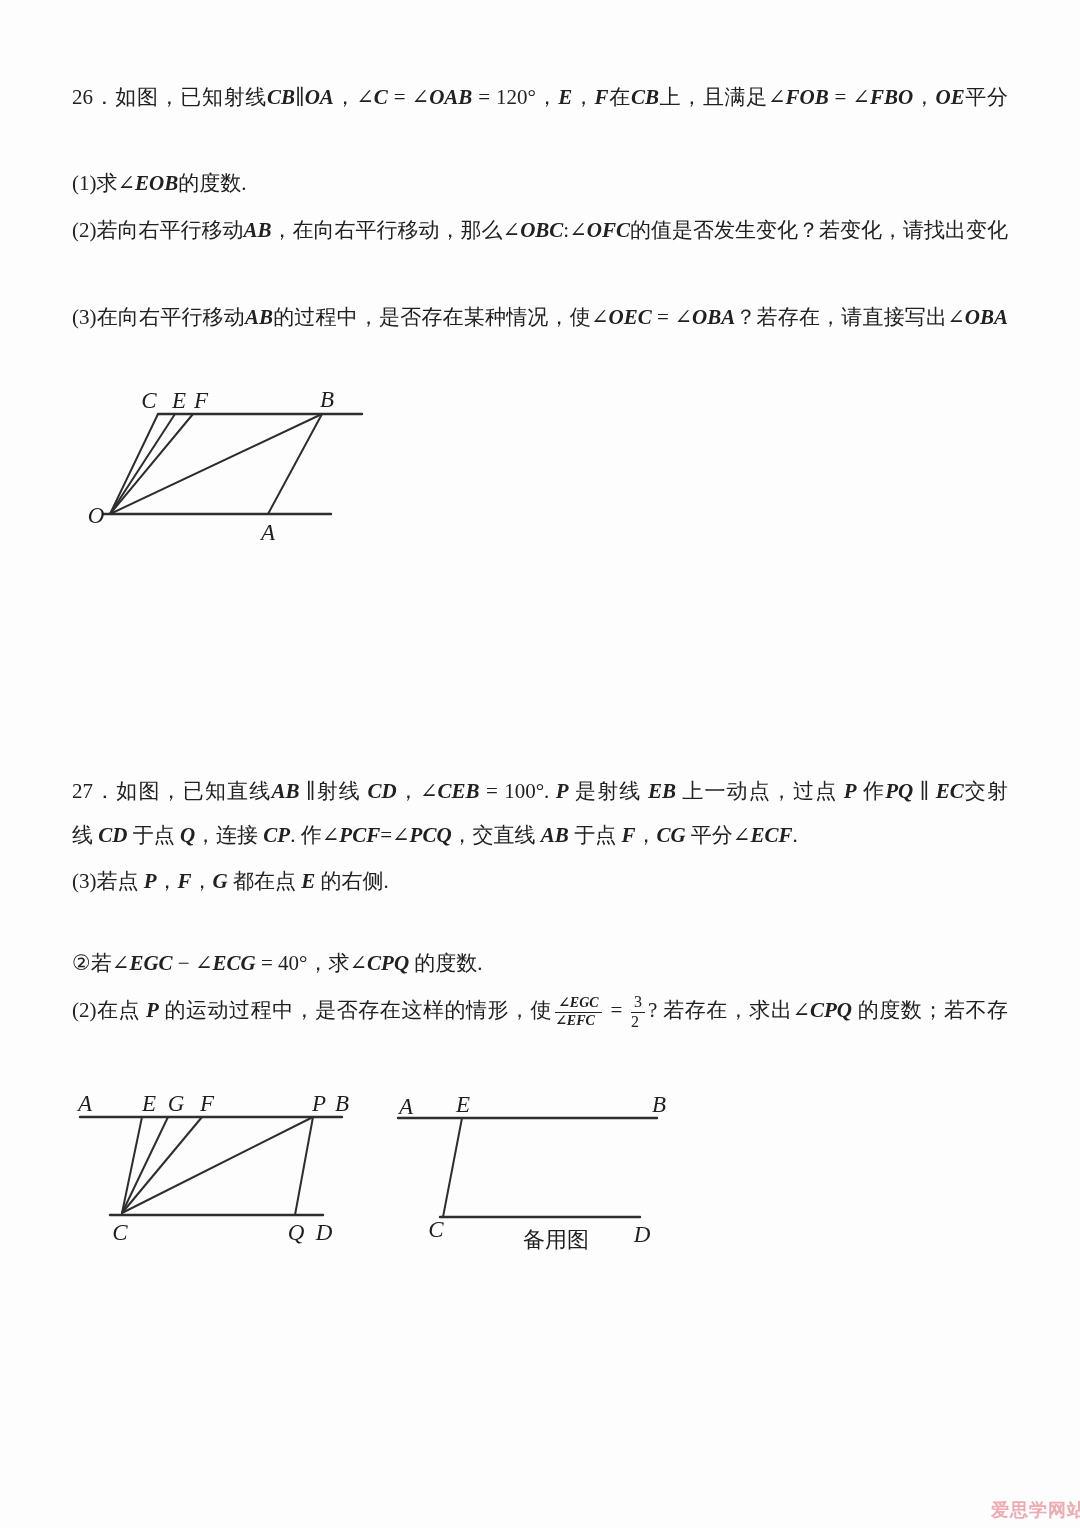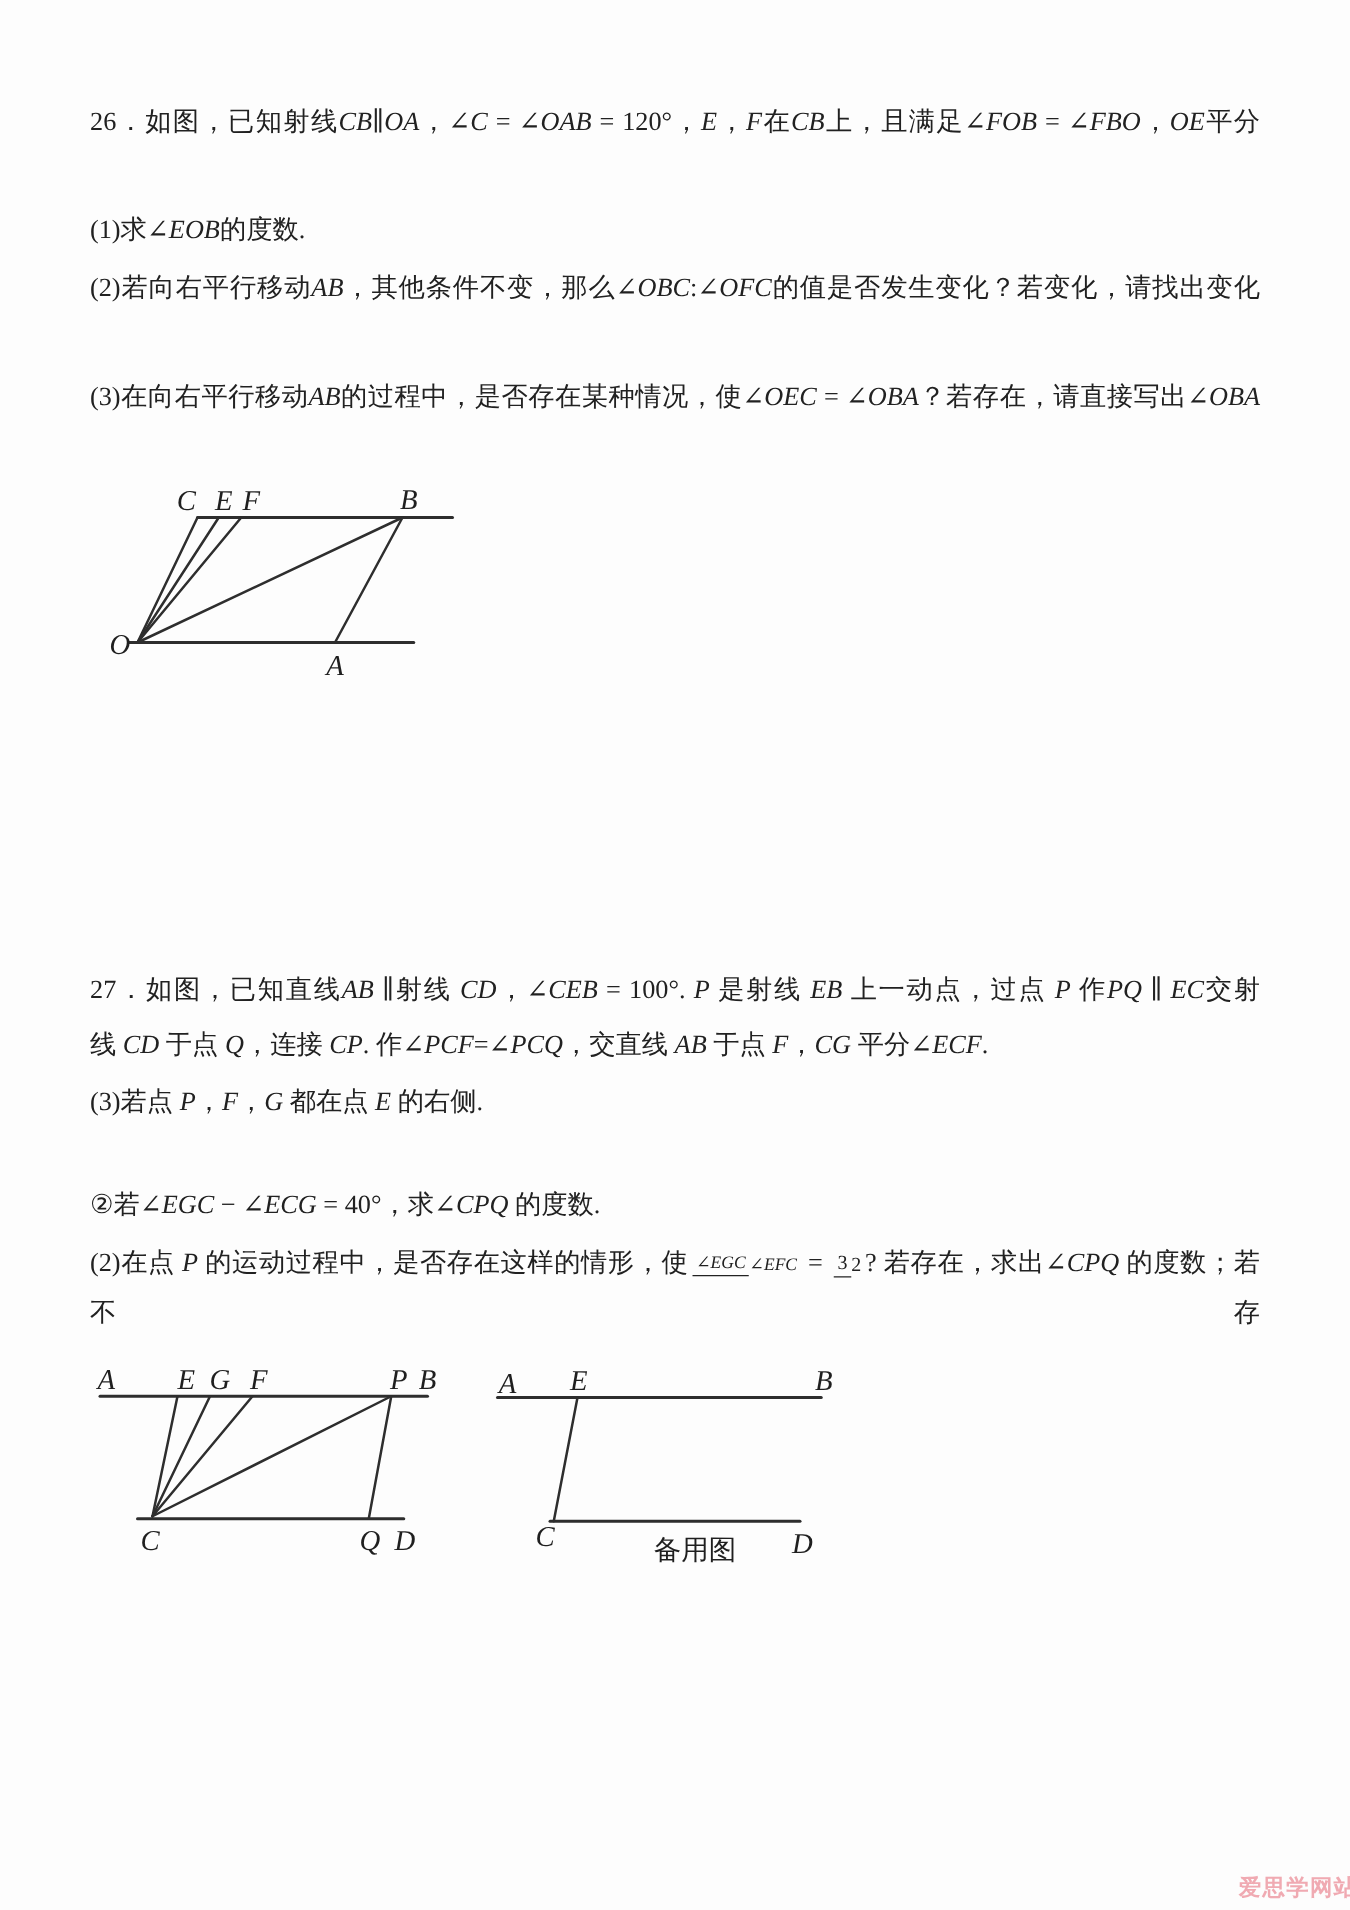--- a/index.html
+++ b/index.html
@@ -13,7 +13,7 @@
     font-size:21px;line-height:30px;text-align:left;
   }
   .line.just{text-align:justify;text-align-last:justify;}
-  .m{font-style:italic;}
+  .m{font-style:italic;font-weight:bold;}
   .frac{
     display:inline-flex;flex-direction:row;align-items:flex-end;
     vertical-align:middle;line-height:1.05;font-size:14px;margin:0 3px;text-align:center;

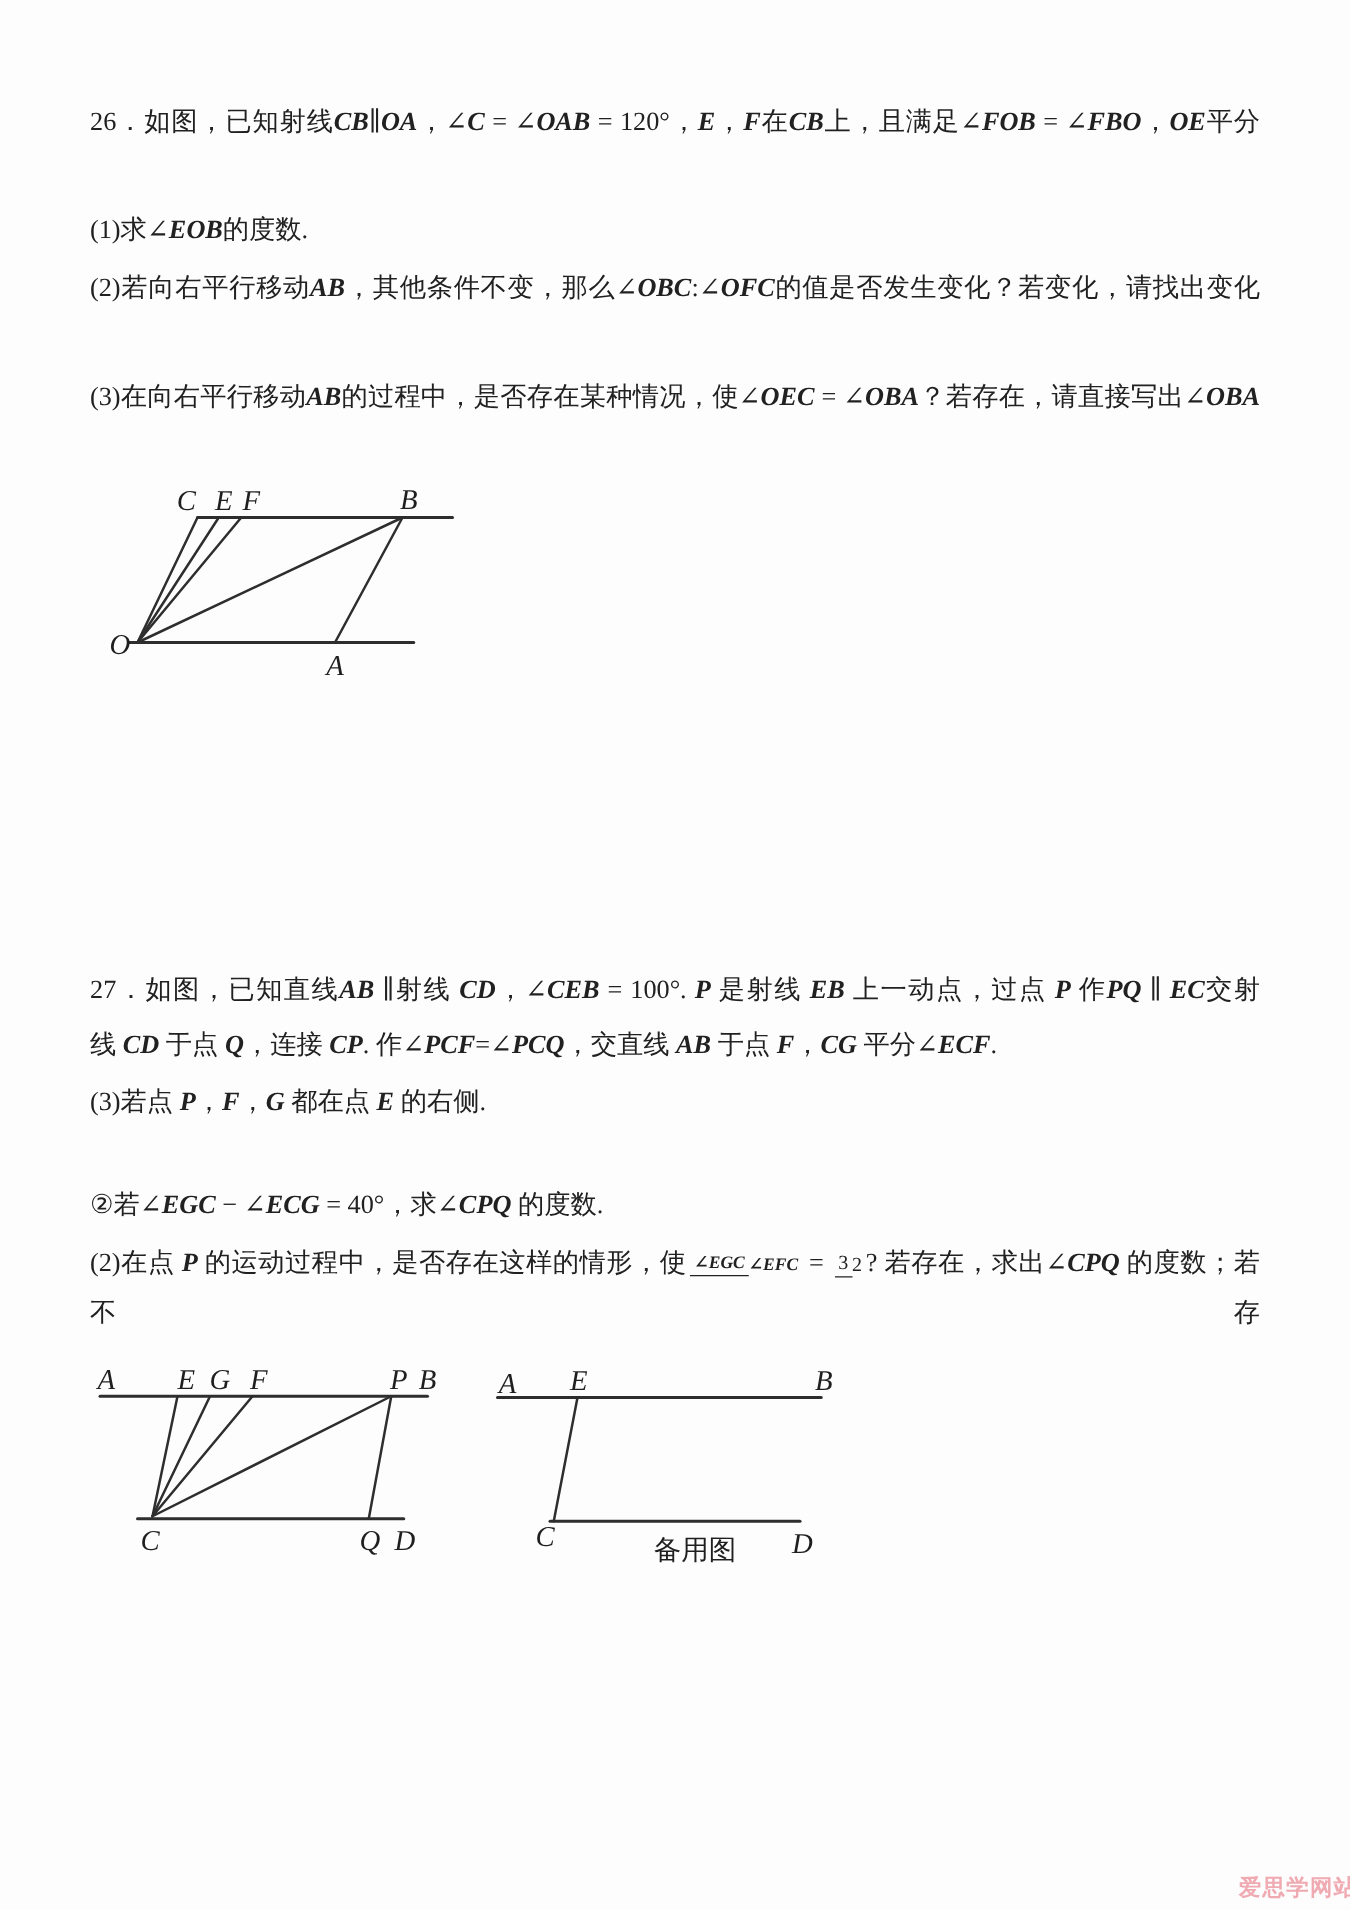--- a/index.html
+++ b/index.html
@@ -43,7 +43,7 @@
 
   <div class="line just" style="top:82px"><span>26．如图，已知射线</span><span class="m">CB</span><span>∥</span><span class="m">OA</span><span>，∠</span><span class="m">C</span><span> = ∠</span><span class="m">OAB</span><span> = 120°，</span><span class="m">E</span><span>，</span><span class="m">F</span><span>在</span><span class="m">CB</span><span>上，且满足∠</span><span class="m">FOB</span><span> = ∠</span><span class="m">FBO</span><span>，</span><span class="m">OE</span><span>平分</span></div>
   <div class="line" style="top:168px"><span>(1)求∠</span><span class="m">EOB</span><span>的度数.</span></div>
-  <div class="line just" style="top:215px"><span>(2)若向右平行移动</span><span class="m">AB</span><span>，其他条件不变，那么∠</span><span class="m">OBC</span><span>:∠</span><span class="m">OFC</span><span>的值是否发生变化？若变化，请找出变化</span></div>
+  <div class="line just" style="top:215px"><span>(2)若向右平行移动</span><span class="m">AB</span><span>，在向右平行移动，那么∠</span><span class="m">OBC</span><span>:∠</span><span class="m">OFC</span><span>的值是否发生变化？若变化，请找出变化</span></div>
   <div class="line just" style="top:302px"><span>(3)在向右平行移动</span><span class="m">AB</span><span>的过程中，是否存在某种情况，使∠</span><span class="m">OEC</span><span> = ∠</span><span class="m">OBA</span><span>？若存在，请直接写出∠</span><span class="m">OBA</span></div>
 
   <svg class="fig" style="left:85px;top:392px" width="300" height="158" viewBox="0 0 300 158">

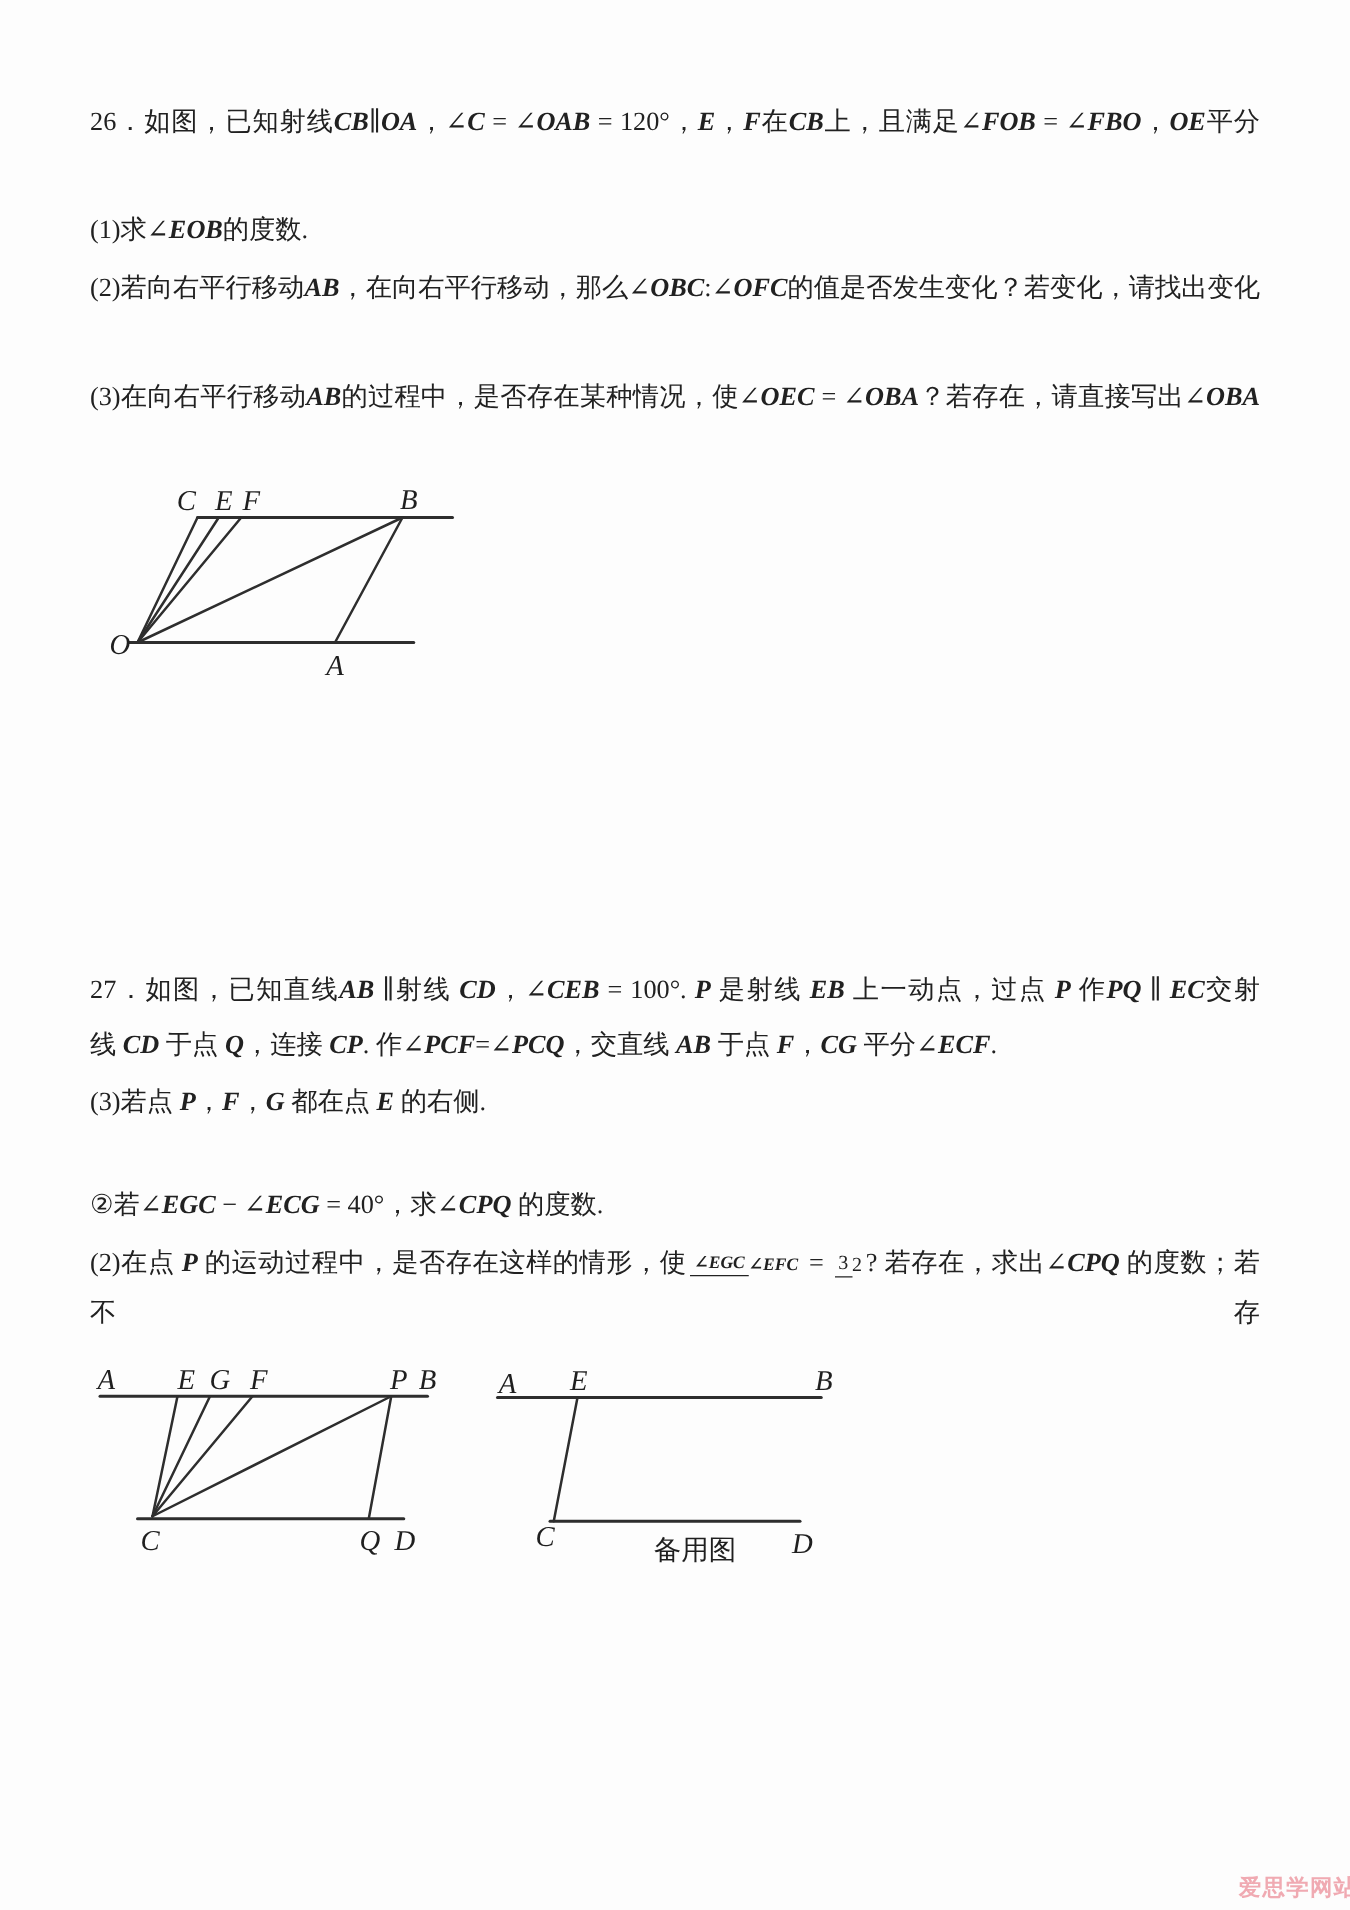--- a/index.html
+++ b/index.html
@@ -15,7 +15,7 @@
   .line.just{text-align:justify;text-align-last:justify;}
   .m{font-style:italic;font-weight:bold;}
   .frac{
-    display:inline-flex;flex-direction:row;align-items:flex-end;
+    display:inline-flex;flex-direction:column;align-items:flex-start;
     vertical-align:middle;line-height:1.05;font-size:14px;margin:0 3px;text-align:center;
   }
   .frac.big{font-size:14px;}

